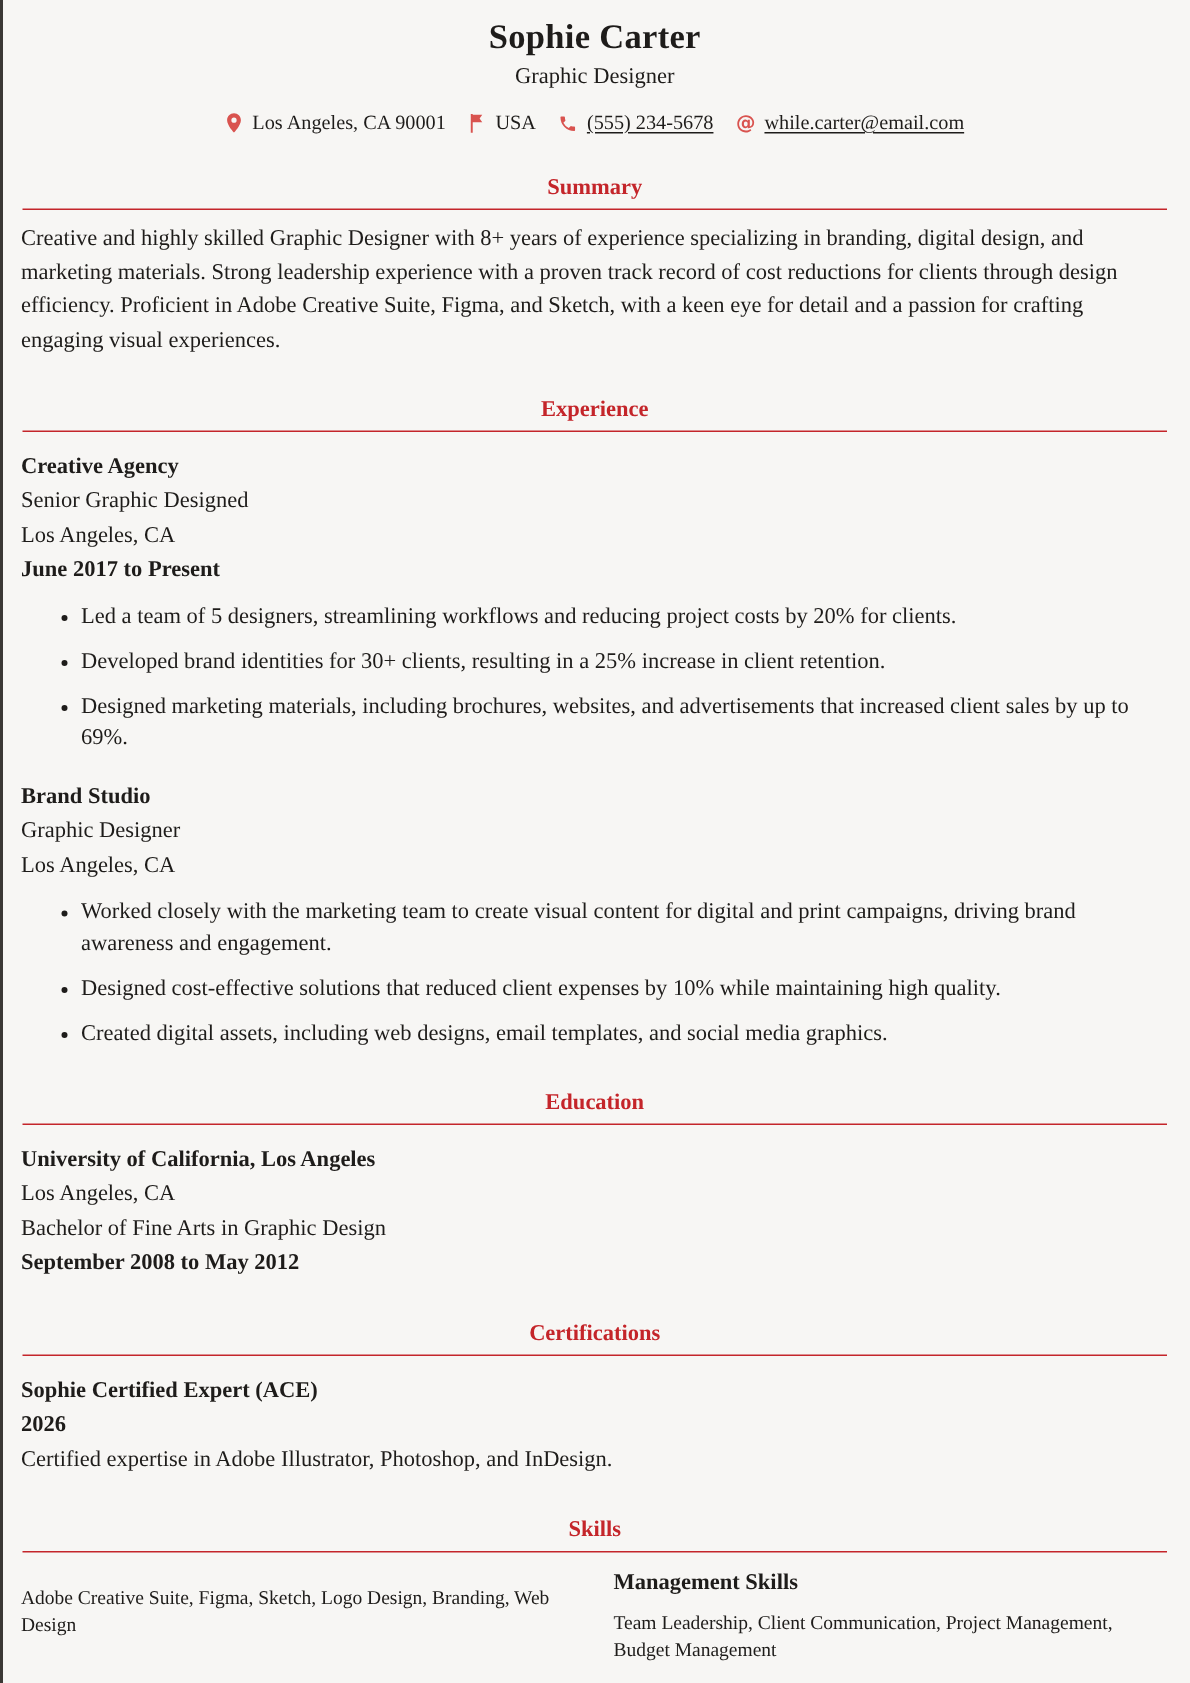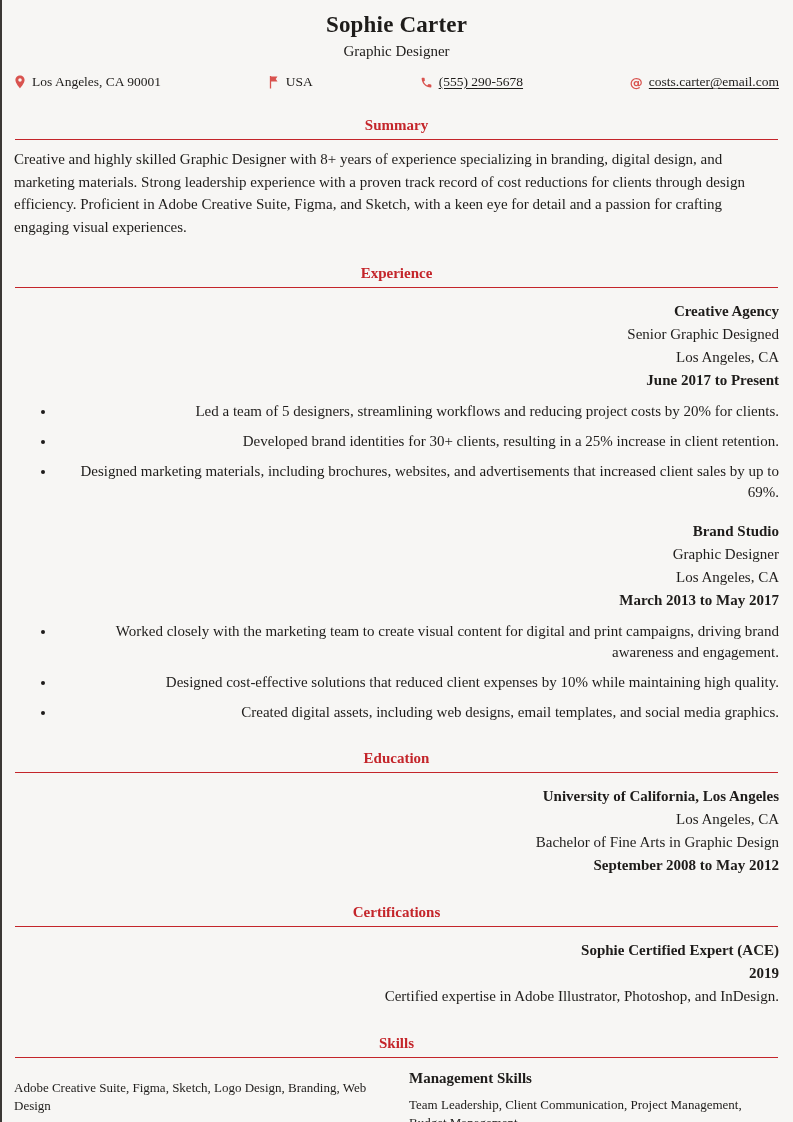--- a/index.html
+++ b/index.html
@@ -37,7 +37,7 @@
   .contact {
     margin-top: 14px;
     display: flex;
-    justify-content: space-between;
+    justify-content: center;
     align-items: center;
     gap: 15px;
     font-size: 13.5px;

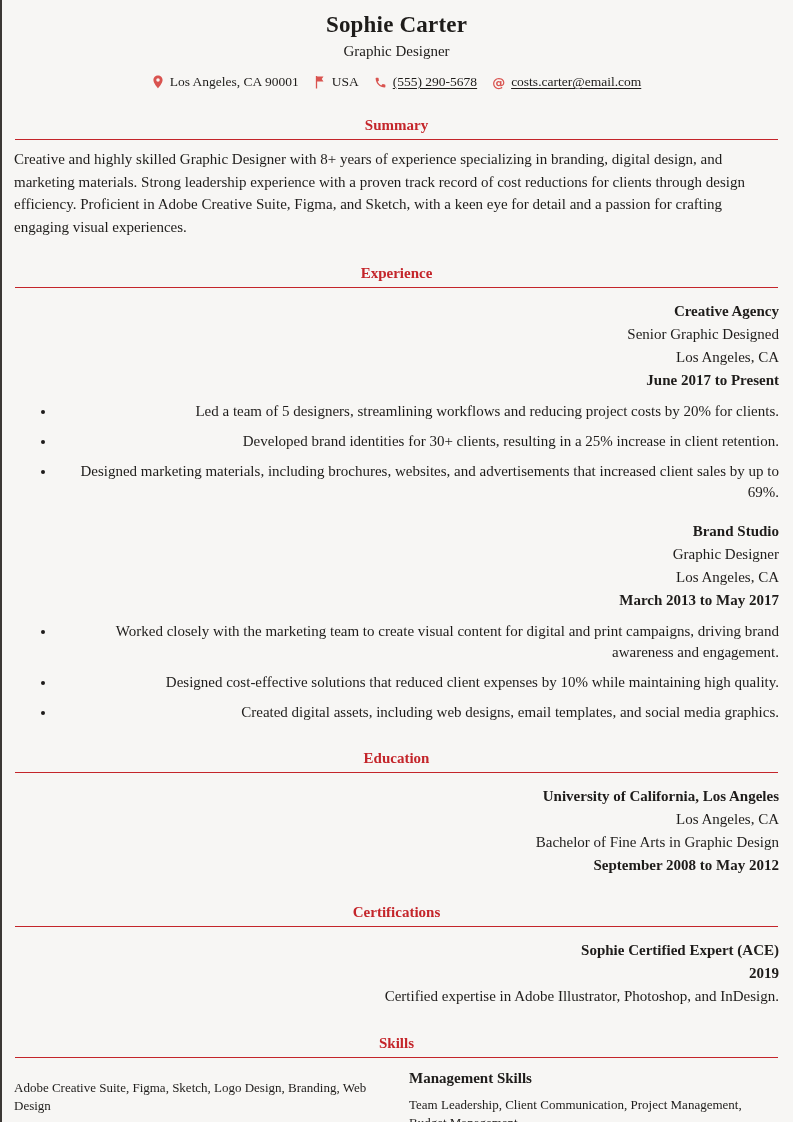--- a/index.html
+++ b/index.html
@@ -167,7 +167,7 @@
             <path d="M6.62 10.79a15.05 15.05 0 0 0 6.59 6.59l2.2-2.2a1 1 0 0 1 1.02-.24c1.12.37 2.33.57 3.57.57a1 1 0 0 1 1 1V20a1 1 0 0 1-1 1C10.61 21 3 13.39 3 4a1 1 0 0 1 1-1h3.5a1 1 0 0 1 1 1c0 1.25.2 2.45.57 3.57a1 1 0 0 1-.25 1.02l-2.2 2.2z"></path>
           </svg>
         </span>
-        <a class="clink" href="#">(555) 290-5678</a>
+        <a class="clink" href="#">(555) 234-5678</a>
       </span>
 
       <span class="citem">

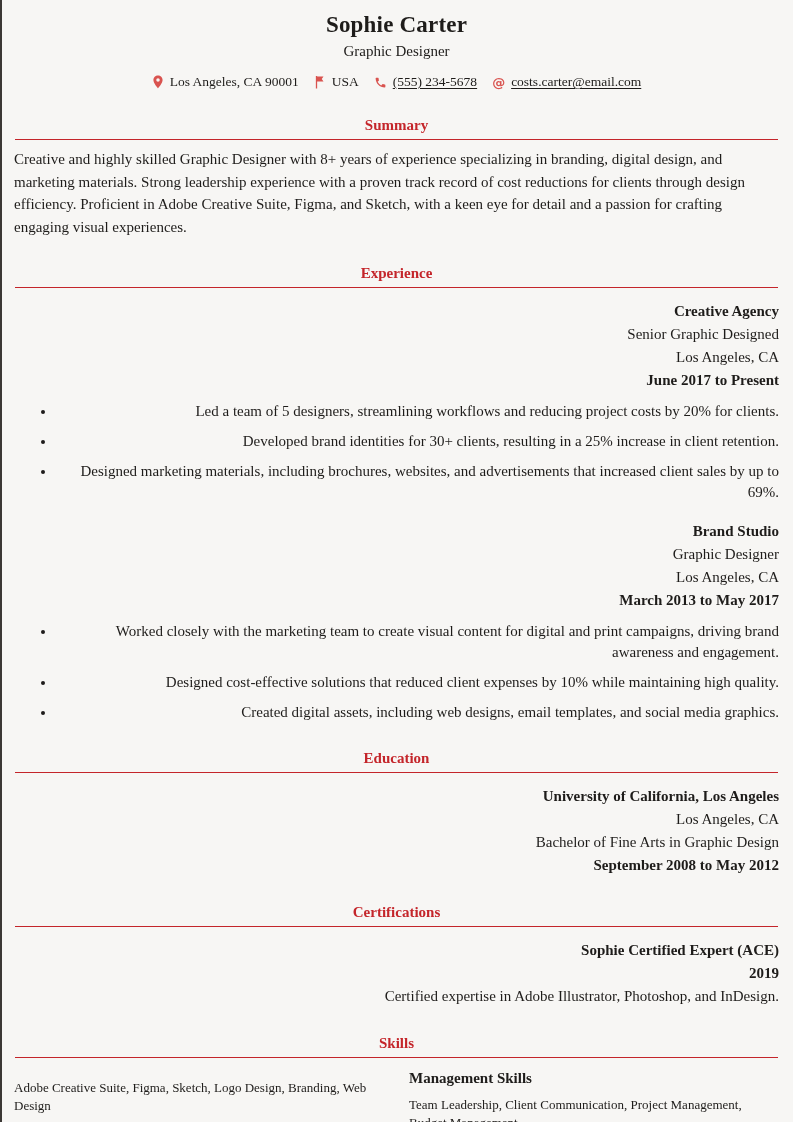--- a/index.html
+++ b/index.html
@@ -172,7 +172,7 @@
 
       <span class="citem">
         <span class="at">@</span>
-        <a class="clink" href="#">costs.carter@email.com</a>
+        <a class="clink" href="#">while.carter@email.com</a>
       </span>
     </div>
   </header>

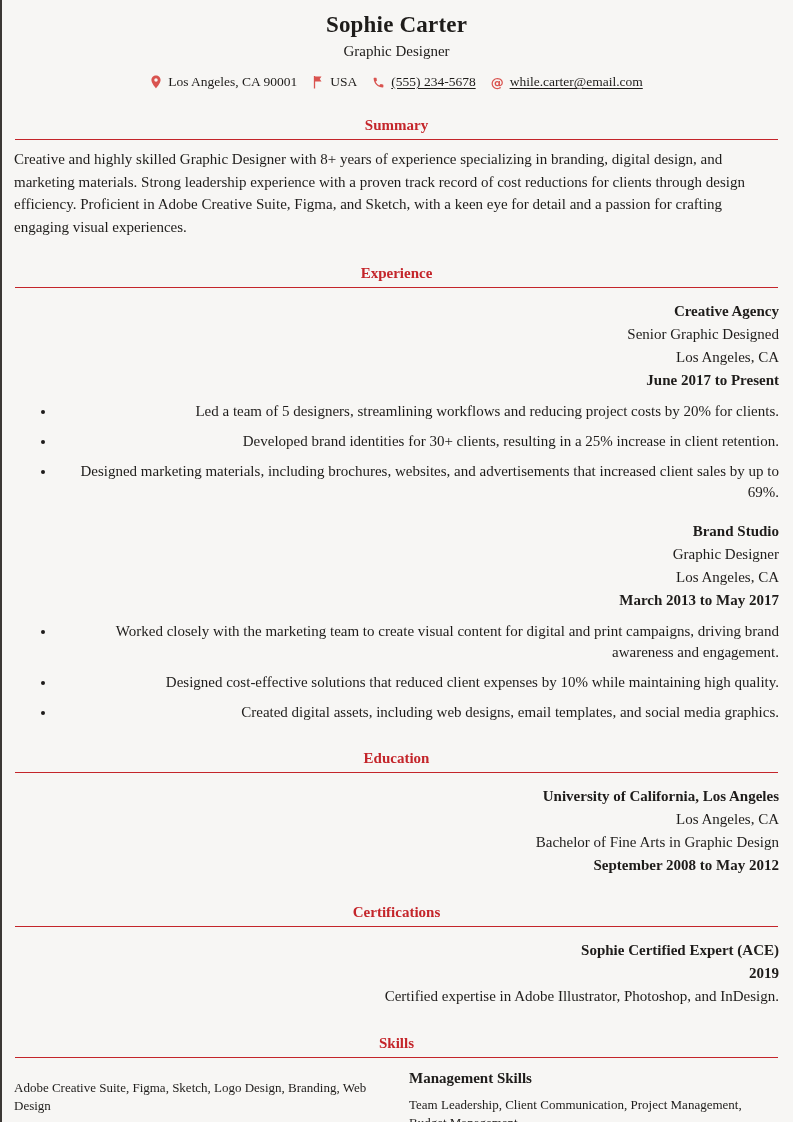--- a/index.html
+++ b/index.html
@@ -84,7 +84,7 @@
     line-height: 22.5px;
   }
   
-  .entry { margin-top: 12px; text-align: right; }
+  .entry { margin-top: 12px; }
   .entry .line {
     margin: 0;
     font-size: 15px;

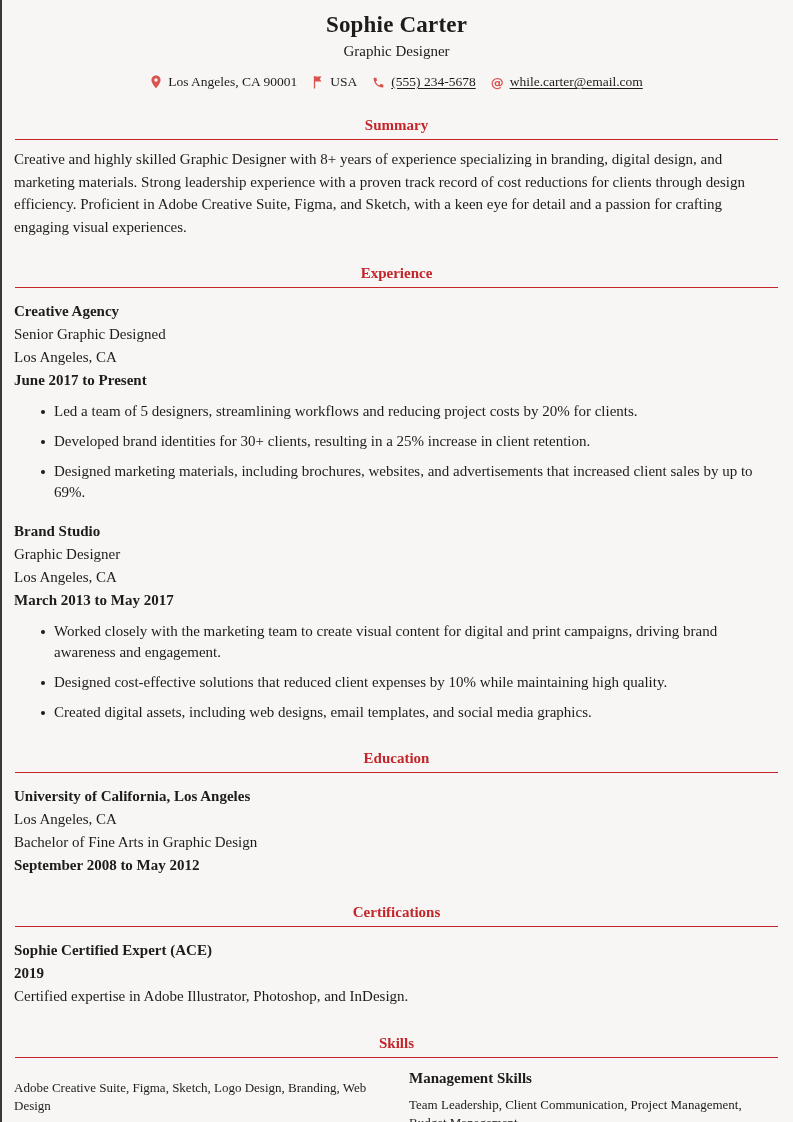--- a/index.html
+++ b/index.html
@@ -203,7 +203,6 @@
       <p class="line bold">Brand Studio</p>
       <p class="line">Graphic Designer</p>
       <p class="line">Los Angeles, CA</p>
-      <p class="line bold">March 2013 to May 2017</p>
       <ul class="bullets">
         <li>Worked closely with the marketing team to create visual content for digital and print campaigns, driving brand awareness and engagement.</li>
         <li>Designed cost-effective solutions that reduced client expenses by 10% while maintaining high quality.</li>

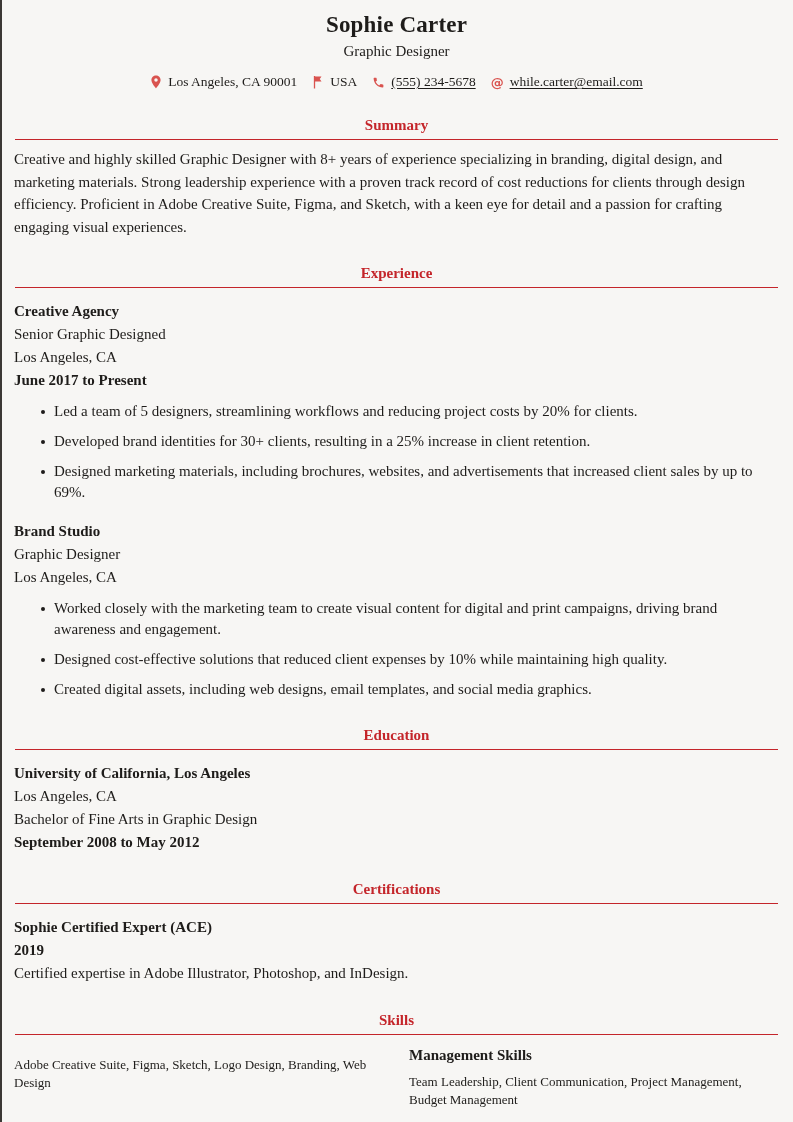--- a/index.html
+++ b/index.html
@@ -227,7 +227,7 @@
     <hr class="rule">
     <div class="entry">
       <p class="line bold">Sophie Certified Expert (ACE)</p>
-      <p class="line bold">2019</p>
+      <p class="line bold">2026</p>
       <p class="line cert-desc">Certified expertise in Adobe Illustrator, Photoshop, and InDesign.</p>
     </div>
   </section>

